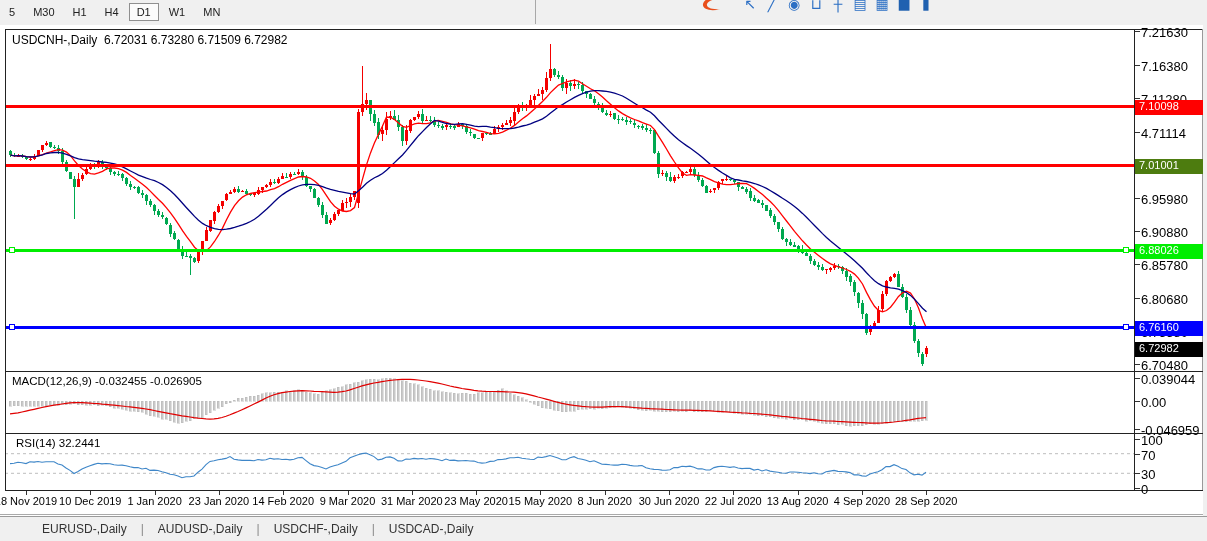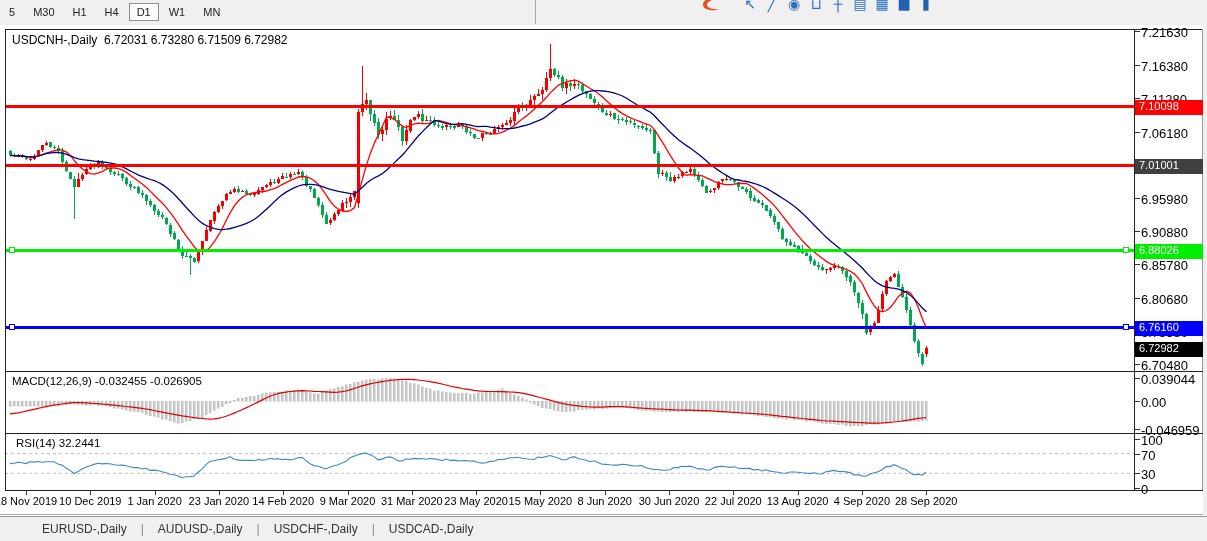--- a/index.html
+++ b/index.html
@@ -808,7 +808,7 @@
       <div class="ptick" style="top: 73.3609px;"></div>
       <div class="plab" style="top: 67.3609px;">7.11280</div>
       <div class="ptick" style="top: 106.553px;"></div>
-      <div class="plab" style="top: 100.553px;">7.06180</div>
+      <div class="plab" style="top: 100.553px;">4.71114</div>
       <div class="ptick" style="top: 139.746px;"></div>
       <div class="plab" style="top: 133.746px;">7.01080</div>
       <div class="ptick" style="top: 172.938px;"></div>

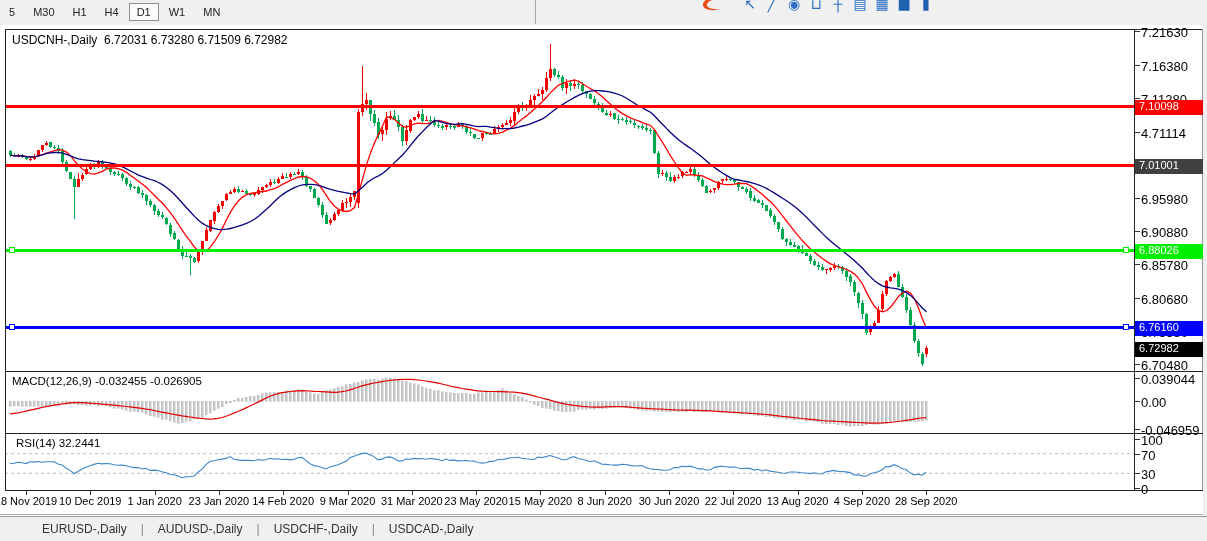--- a/index.html
+++ b/index.html
@@ -838,7 +838,7 @@
       <div class="ptick" style="top: 463px;"></div>
       <div class="plab" style="top: 457px;">0</div>
       <div class="linelab" style="top: 75.0537px; background: rgb(255, 0, 0);">7.10098</div>
-      <div class="linelab" style="top: 134.26px; background: #404040;">7.01001</div>
+      <div class="linelab" style="top: 134.26px; background: #4d7c0f;">7.01001</div>
       <div class="linelab" style="top: 218.705px; background: rgb(0, 238, 0);">6.88026</div>
       <div class="linelab" style="top: 295.932px; background: rgb(0, 0, 255);">6.76160</div>
       <div class="linelab" style="top: 316.616px; background: rgb(0, 0, 0);">6.72982</div>

